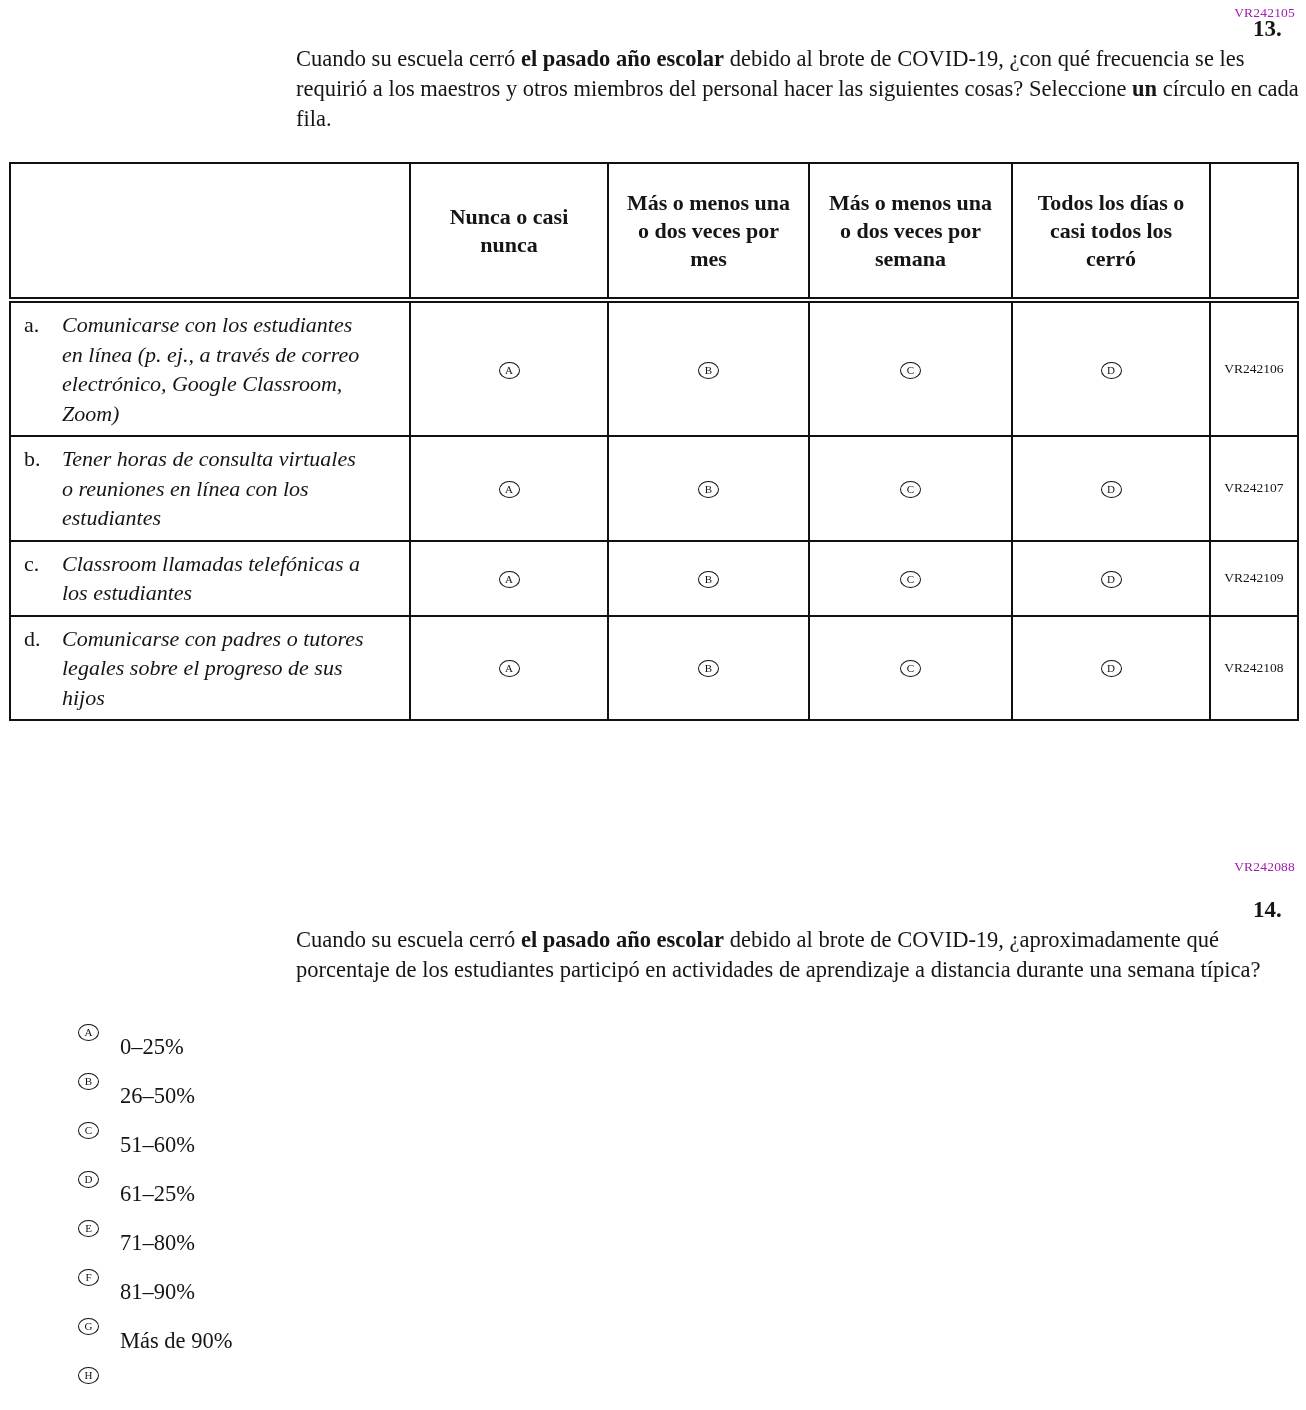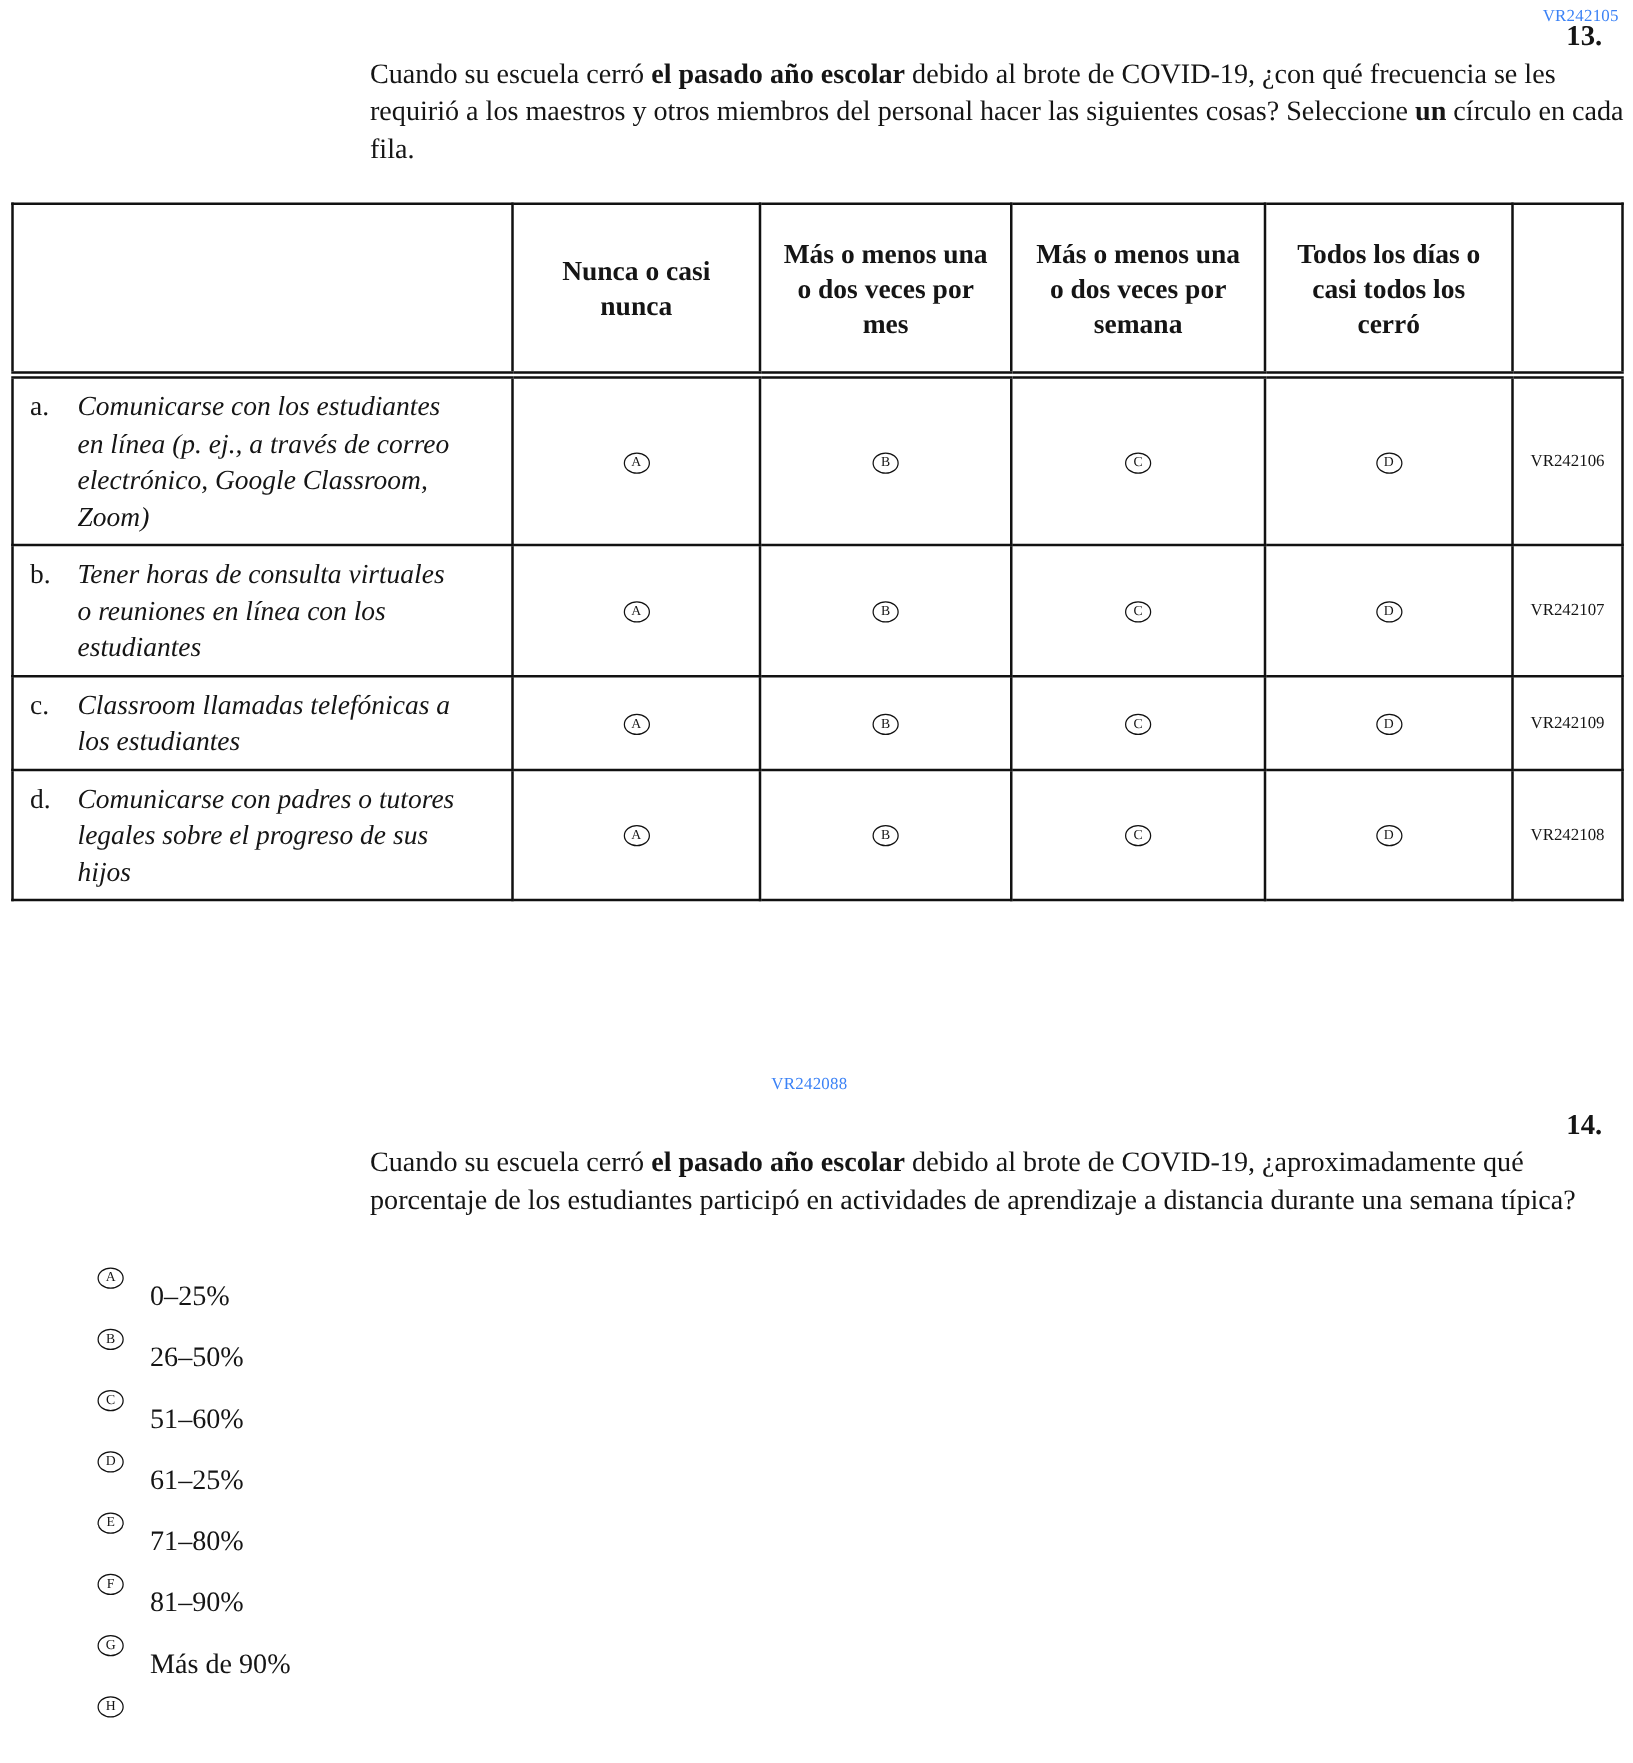--- a/index.html
+++ b/index.html
@@ -13,7 +13,7 @@
   }
   .code {
     font-size: 13.5px;
-    color: #3b82f6;
+    color: #a21caf;
     letter-spacing: 0.2px;
   }
   .code-top { position: absolute; top: 5px; right: 11px; }

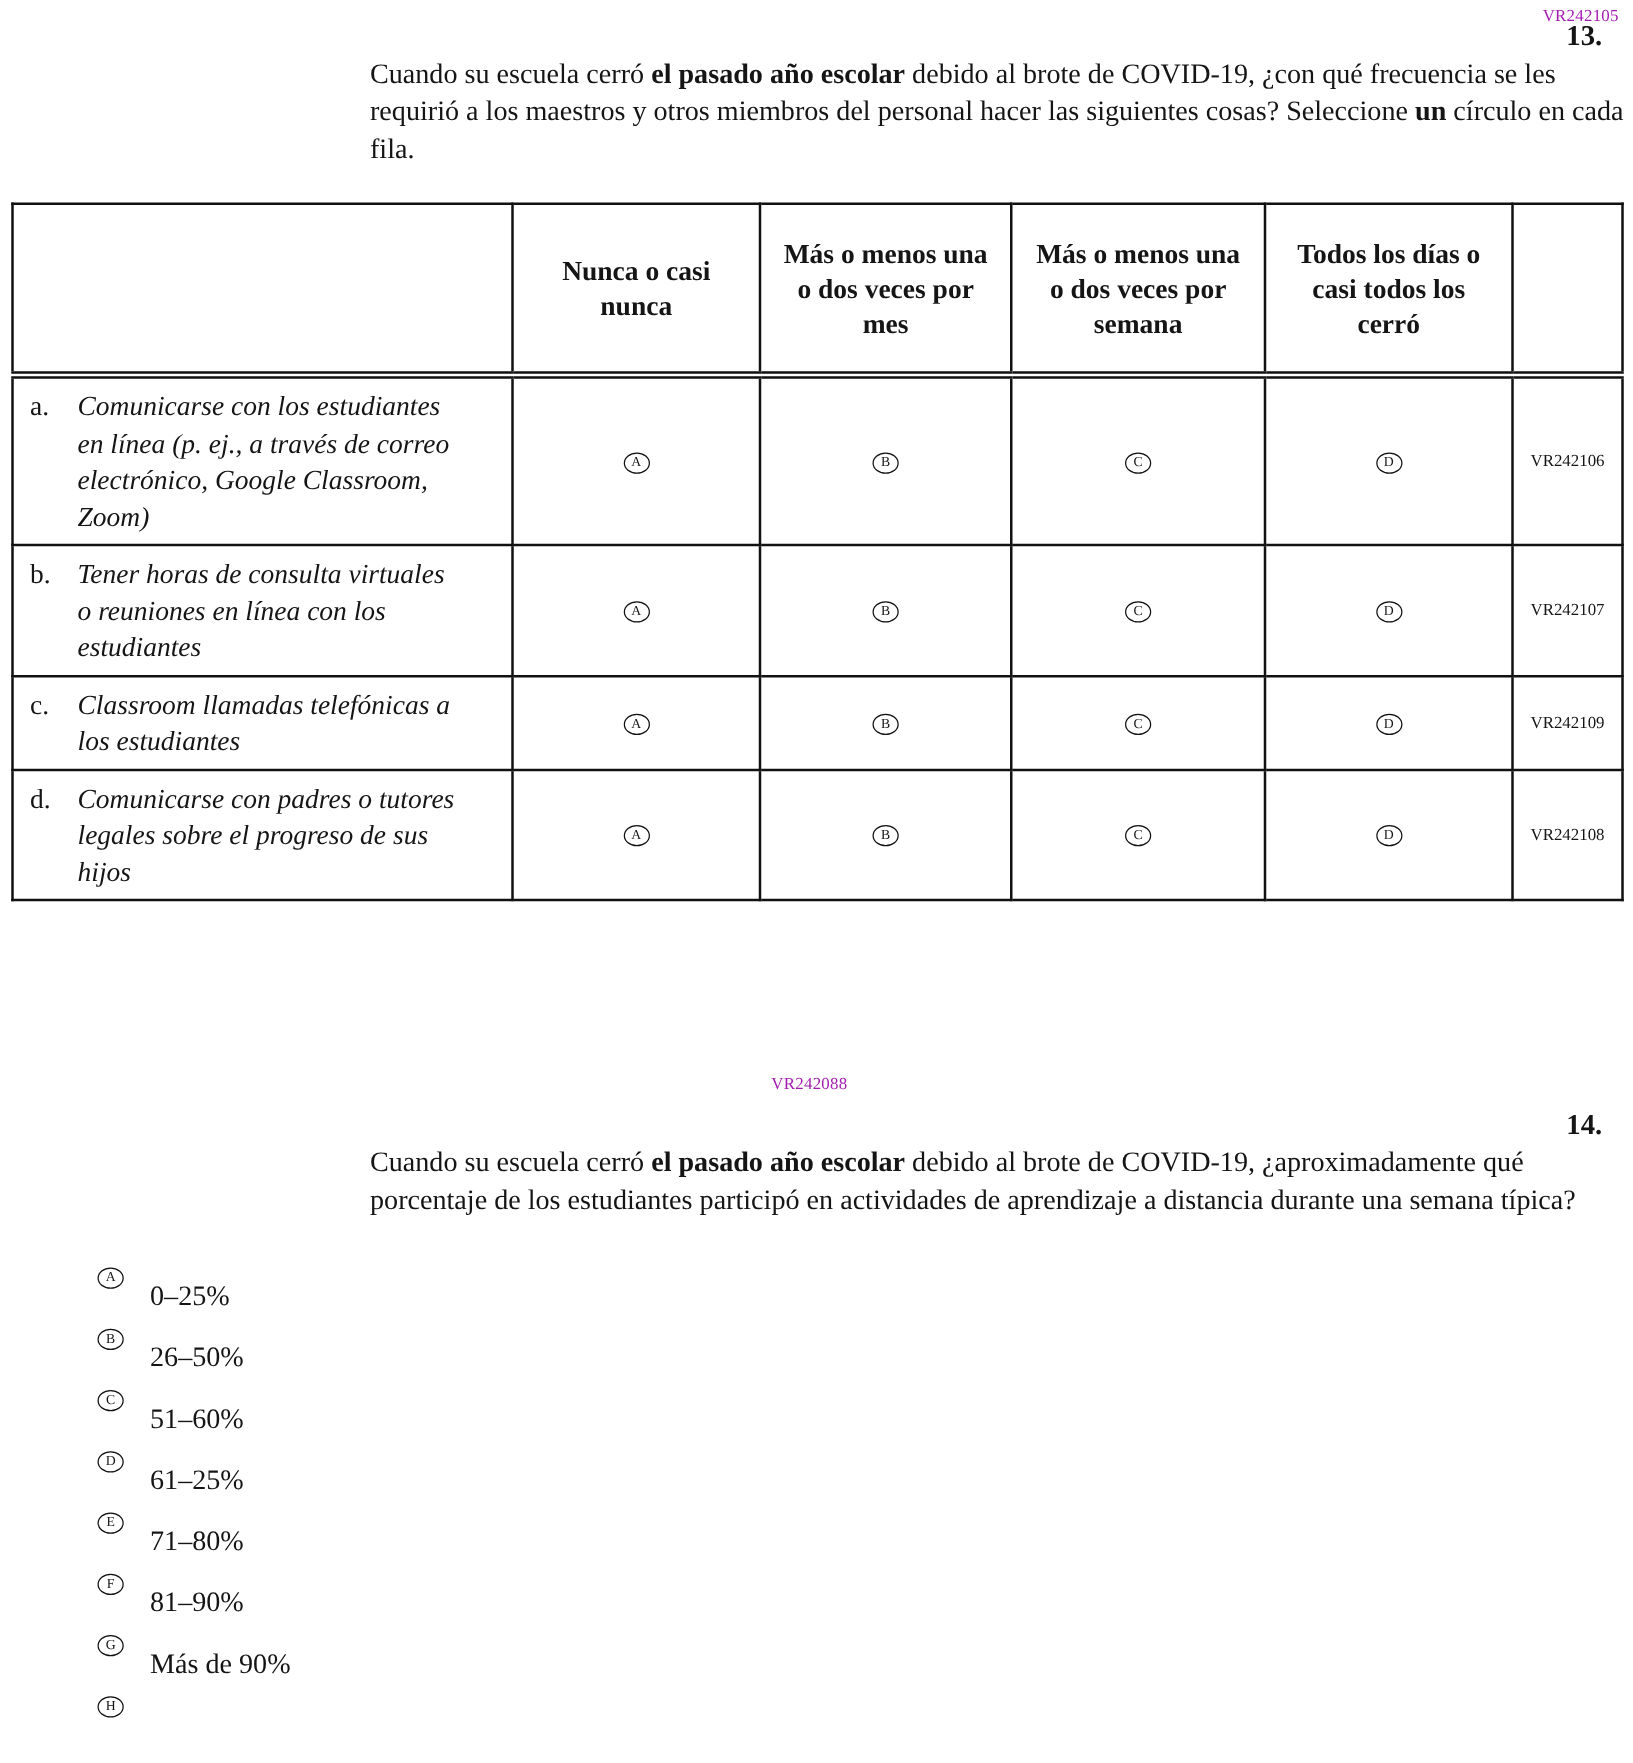--- a/index.html
+++ b/index.html
@@ -17,7 +17,7 @@
     letter-spacing: 0.2px;
   }
   .code-top { position: absolute; top: 5px; right: 11px; }
-  .code-mid { text-align: center; padding-right: 11px; margin-top: 138px; }
+  .code-mid { text-align: right; padding-right: 11px; margin-top: 138px; }
 
   .question { display: flex; align-items: flex-end; flex-direction: column; }
   .q13 { padding-top: 14px; }

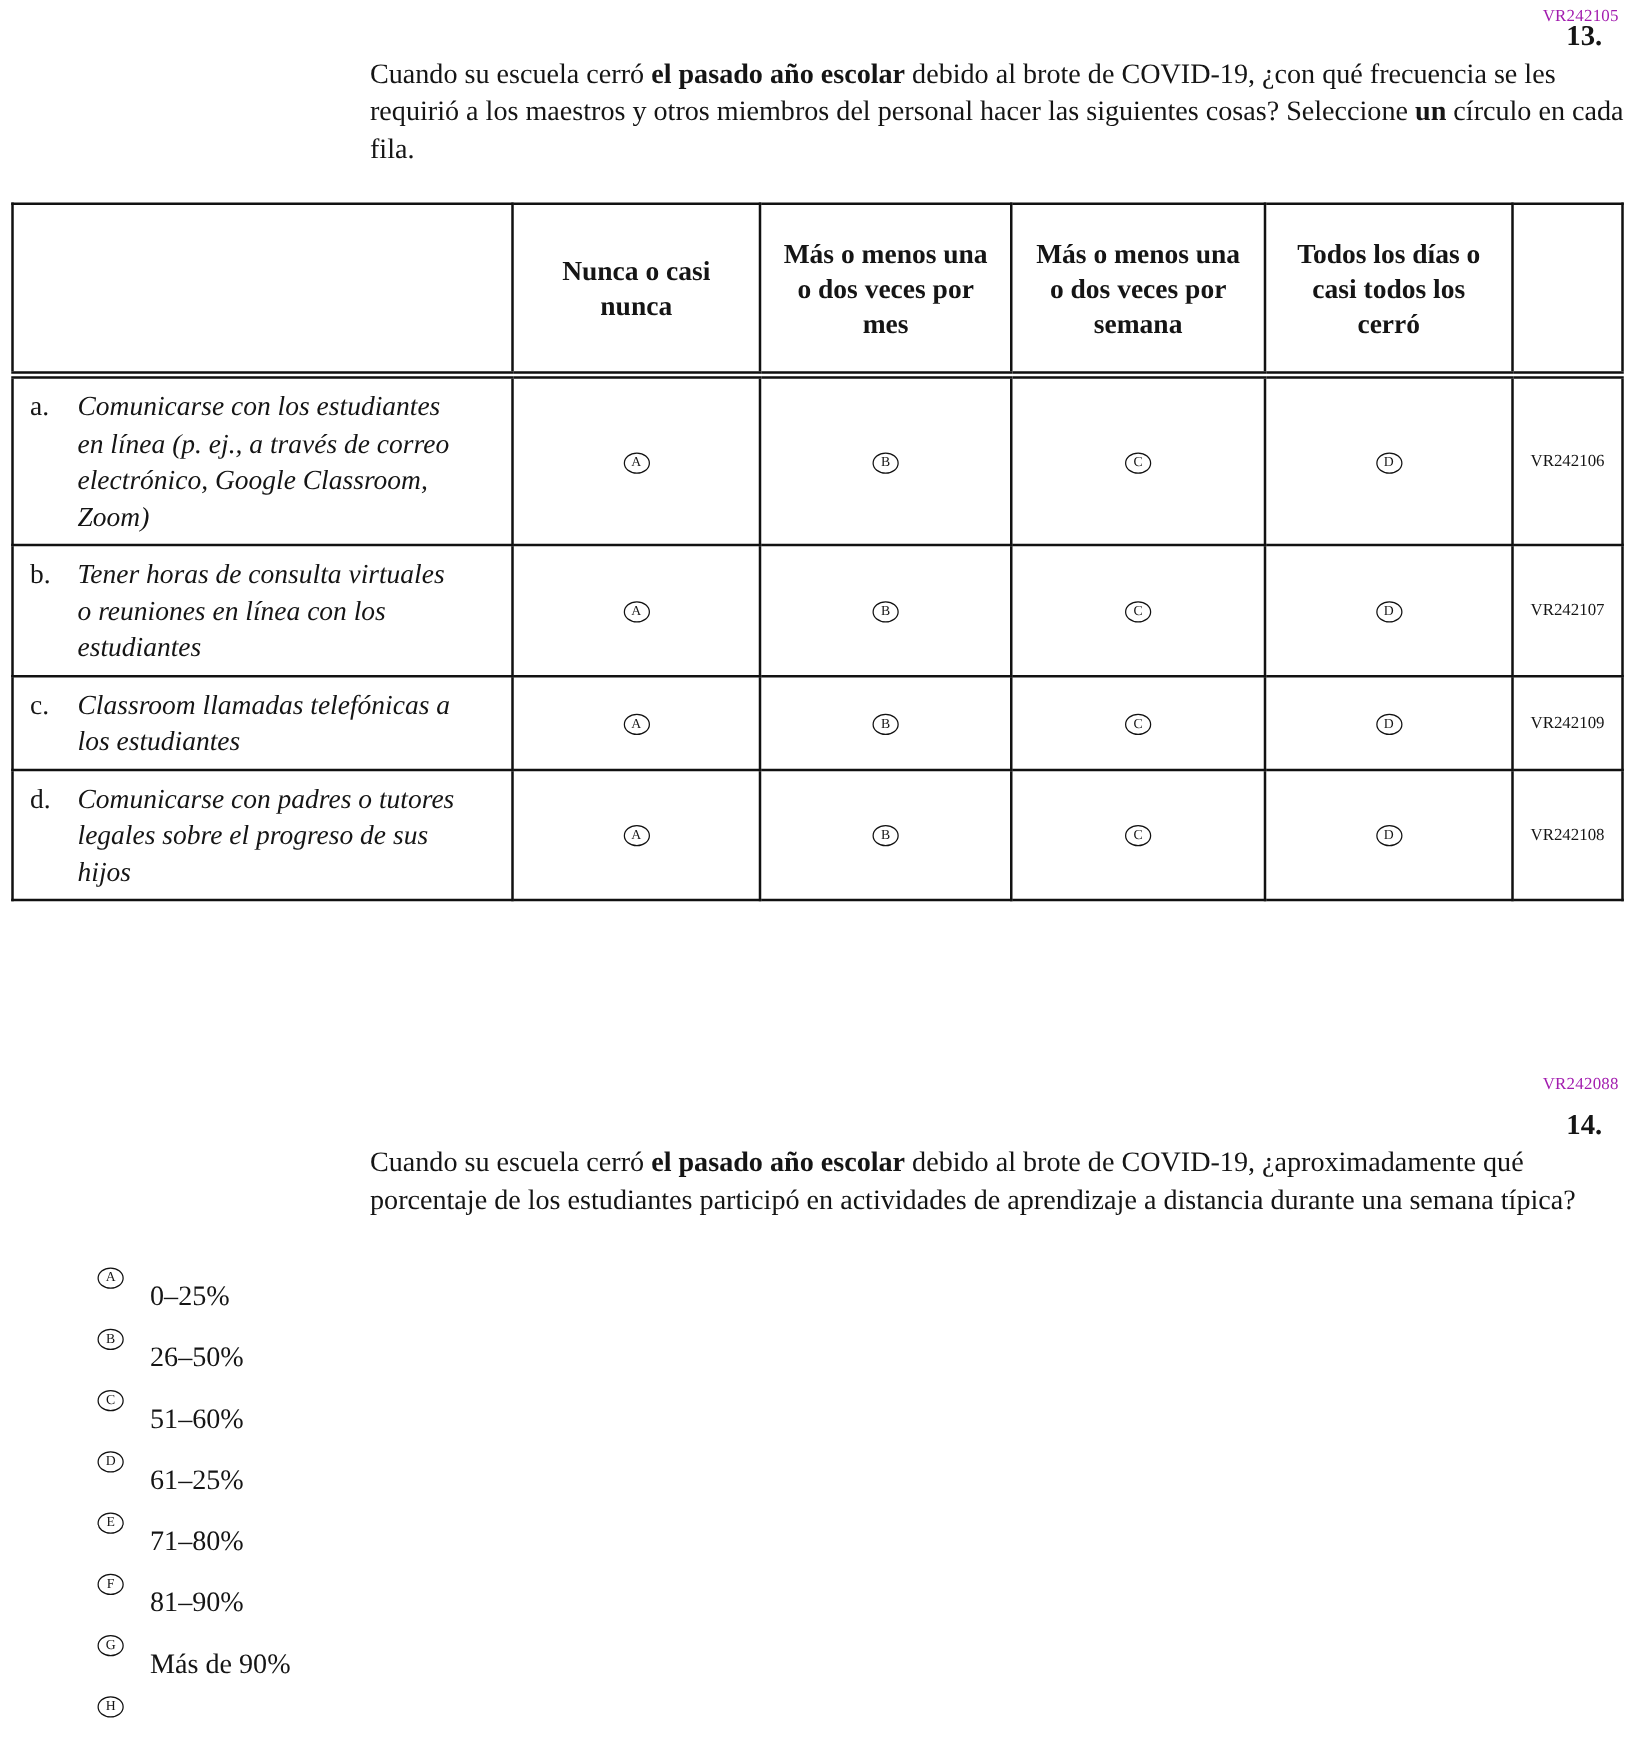--- a/index.html
+++ b/index.html
@@ -21,7 +21,7 @@
 
   .question { display: flex; align-items: flex-end; flex-direction: column; }
   .q13 { padding-top: 14px; }
-  .q14 { margin-top: 10px; }
+  .q14 { margin-top: 20px; }
   .q-number {
     flex: none; width: 78px; padding-left: 25px;
     font-weight: bold; font-size: 23px; line-height: 30px;

